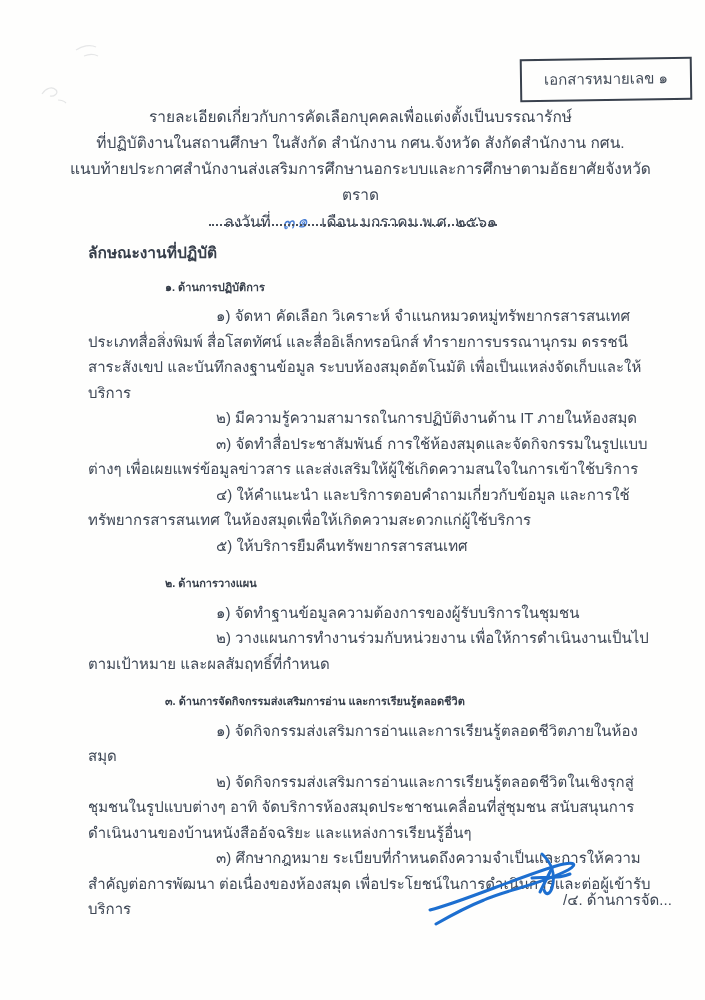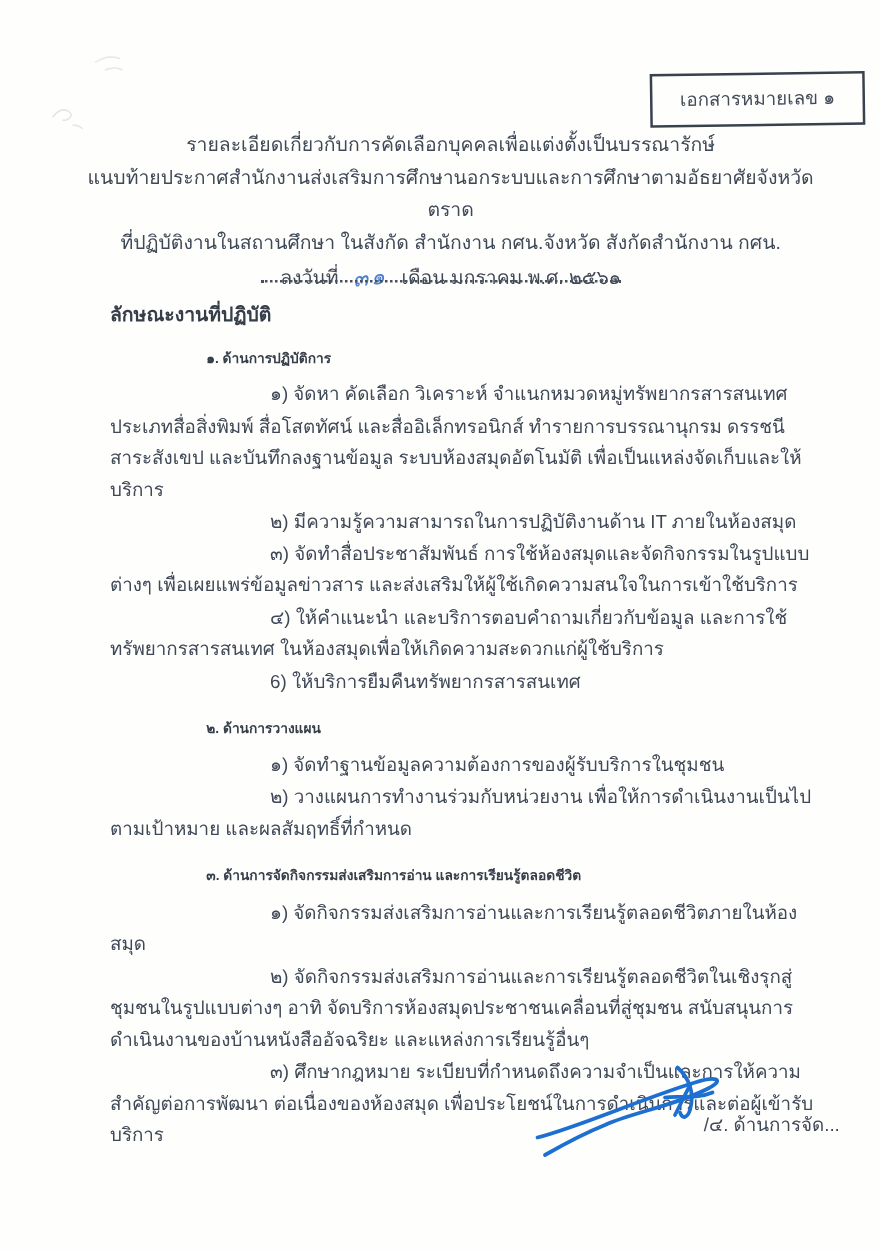--- a/index.html
+++ b/index.html
@@ -91,8 +91,8 @@
 
   <div class="title-block">
     <div>รายละเอียดเกี่ยวกับการคัดเลือกบุคคลเพื่อแต่งตั้งเป็นบรรณารักษ์</div>
+    <div>ที่ปฏิบัติงานในสถานศึกษา ในสังกัด สำนักงาน กศน.จังหวัด  สังกัดสำนักงาน กศน.</div>
     <div>แนบท้ายประกาศสำนักงานส่งเสริมการศึกษานอกระบบและการศึกษาตามอัธยาศัยจังหวัดตราด</div>
-    <div>ที่ปฏิบัติงานในสถานศึกษา ในสังกัด สำนักงาน กศน.จังหวัด  สังกัดสำนักงาน กศน.</div>
     <div class="date-line">
       <span>ลงวันที่</span>
       <span class="handwritten-date">๓๑</span>

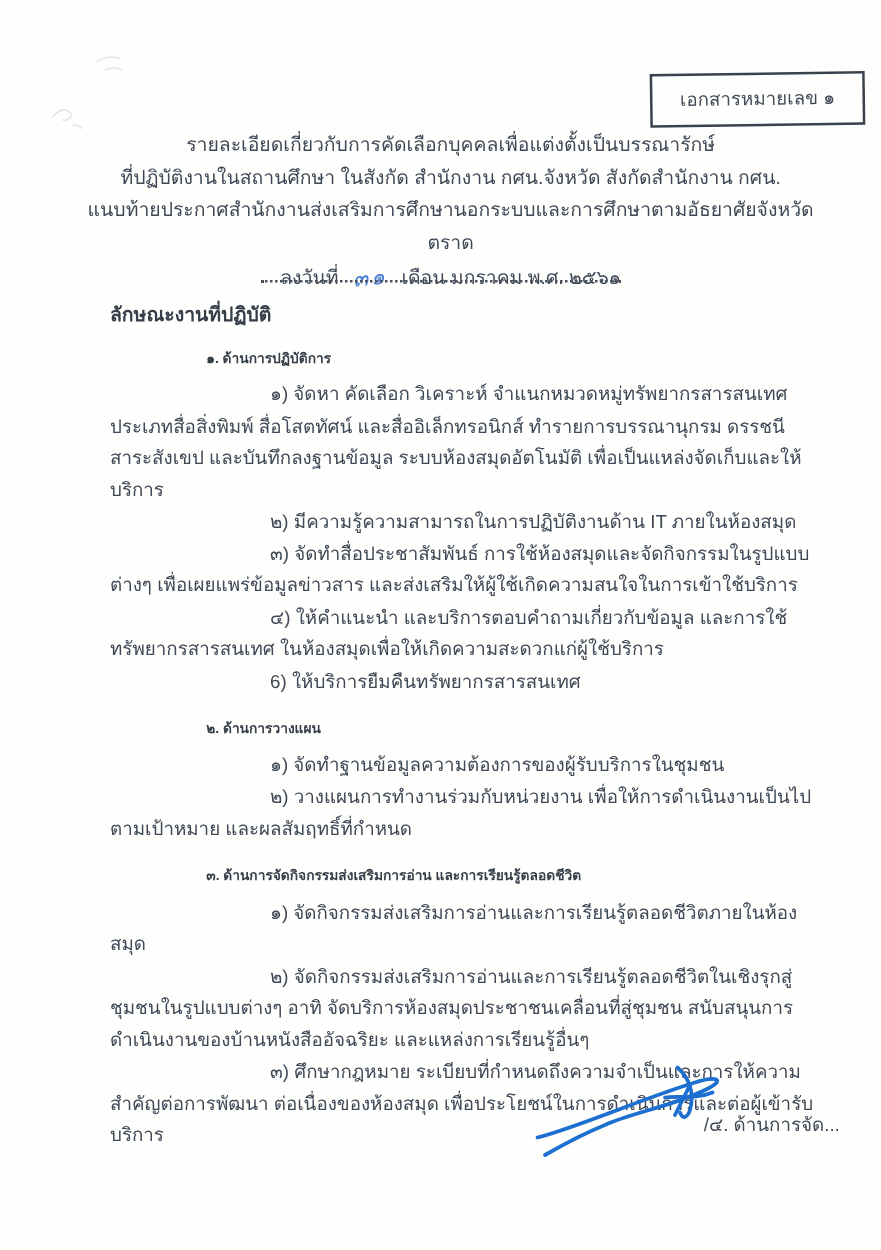--- a/index.html
+++ b/index.html
@@ -110,7 +110,7 @@
     <p class="item">๒) มีความรู้ความสามารถในการปฏิบัติงานด้าน IT ภายในห้องสมุด</p>
     <p class="item">๓) จัดทำสื่อประชาสัมพันธ์ การใช้ห้องสมุดและจัดกิจกรรมในรูปแบบต่างๆ เพื่อเผยแพร่ข้อมูลข่าวสาร และส่งเสริมให้ผู้ใช้เกิดความสนใจในการเข้าใช้บริการ</p>
     <p class="item">๔) ให้คำแนะนำ และบริการตอบคำถามเกี่ยวกับข้อมูล และการใช้ทรัพยากรสารสนเทศ ในห้องสมุดเพื่อให้เกิดความสะดวกแก่ผู้ใช้บริการ</p>
-    <p class="item">6) ให้บริการยืมคืนทรัพยากรสารสนเทศ</p>
+    <p class="item">๕) ให้บริการยืมคืนทรัพยากรสารสนเทศ</p>
 
     <div class="sec-heading">๒. ด้านการวางแผน</div>
     <p class="item">๑) จัดทำฐานข้อมูลความต้องการของผู้รับบริการในชุมชน</p>

